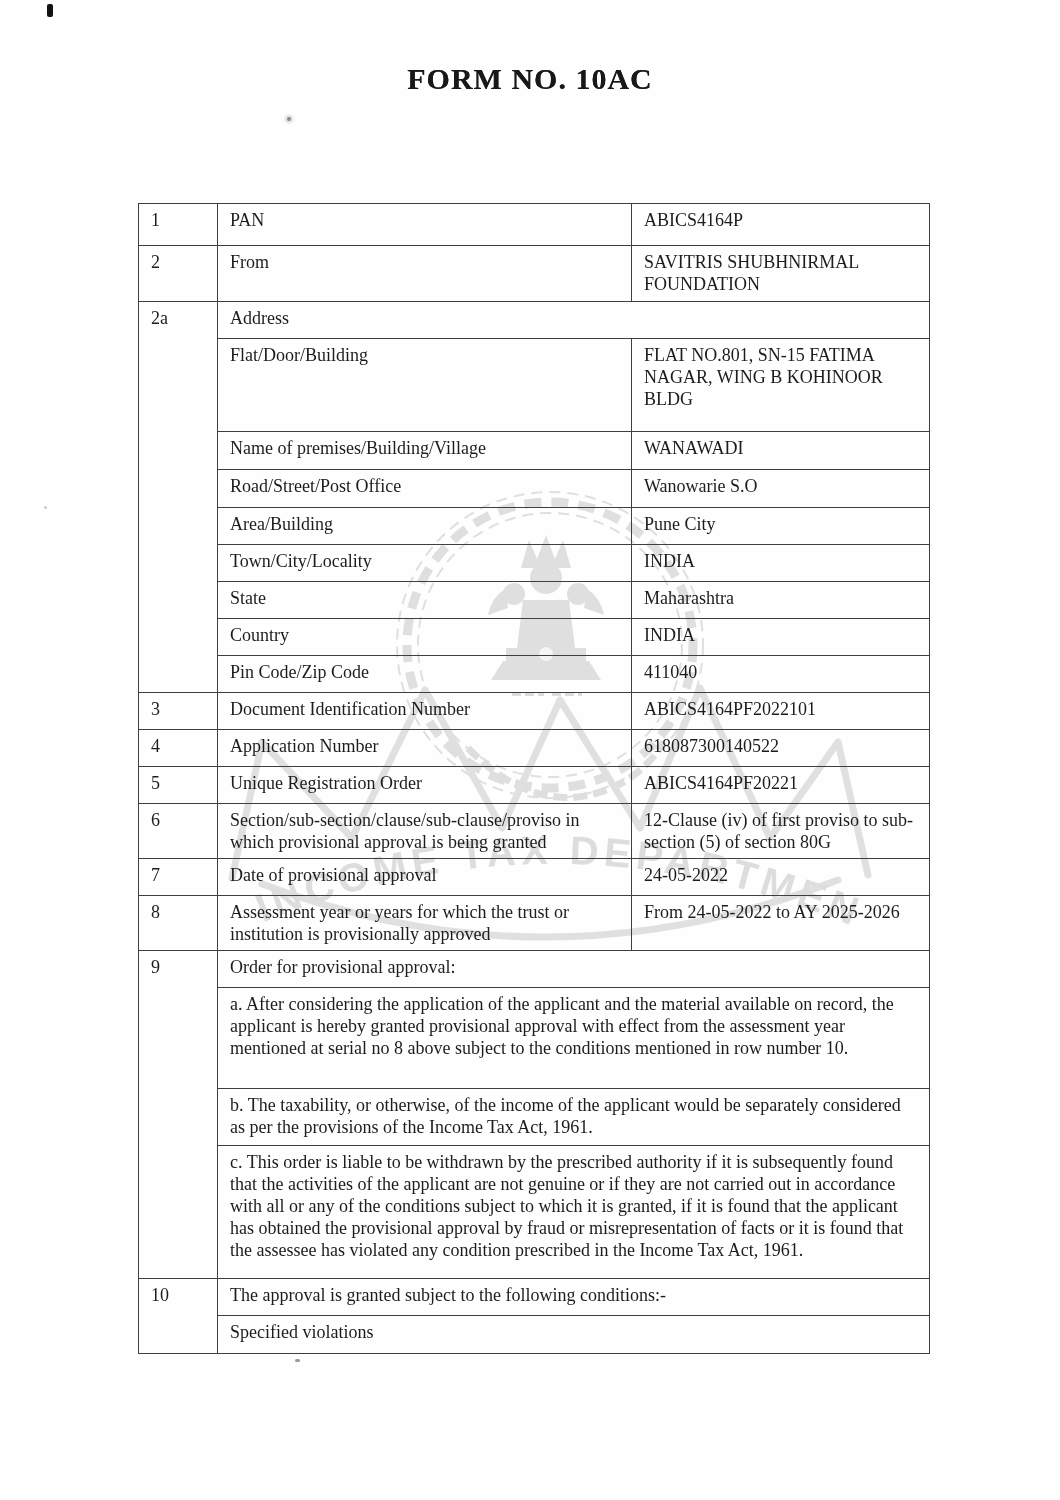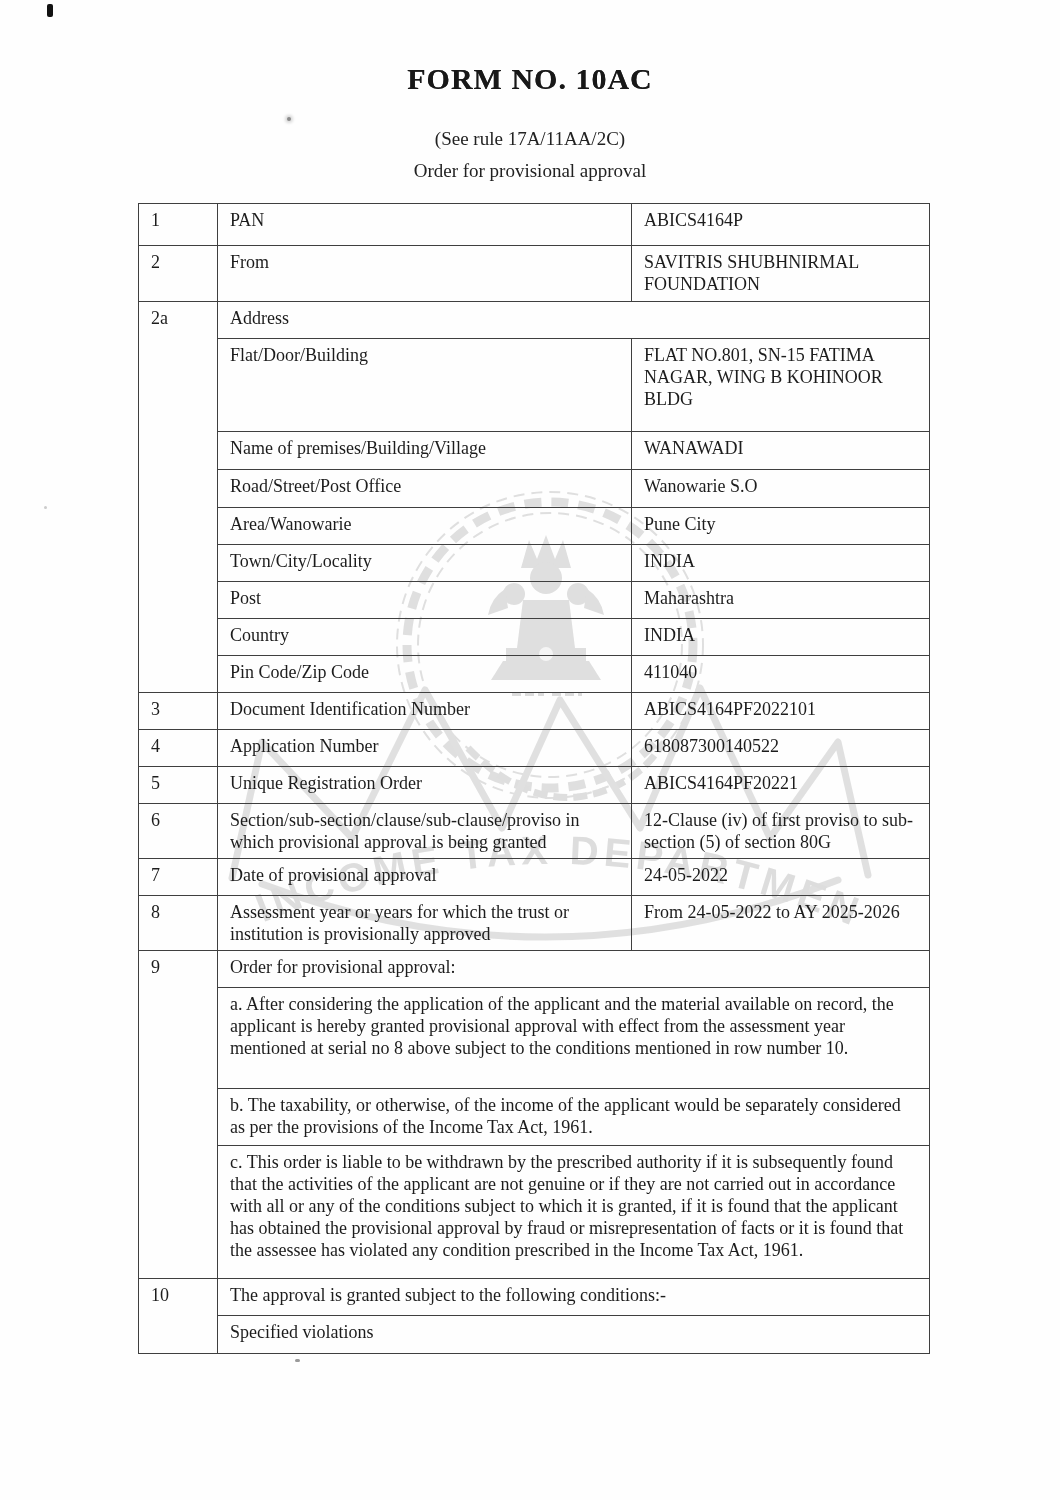--- a/index.html
+++ b/index.html
@@ -107,7 +107,6 @@
   </svg>
 
   <div class="form-title">FORM NO. 10AC</div>
-  <div class="rule-line">(See rule 17A/11AA/2C)</div>
   <div class="order-line">Order for provisional approval</div>
 
   <table class="form">

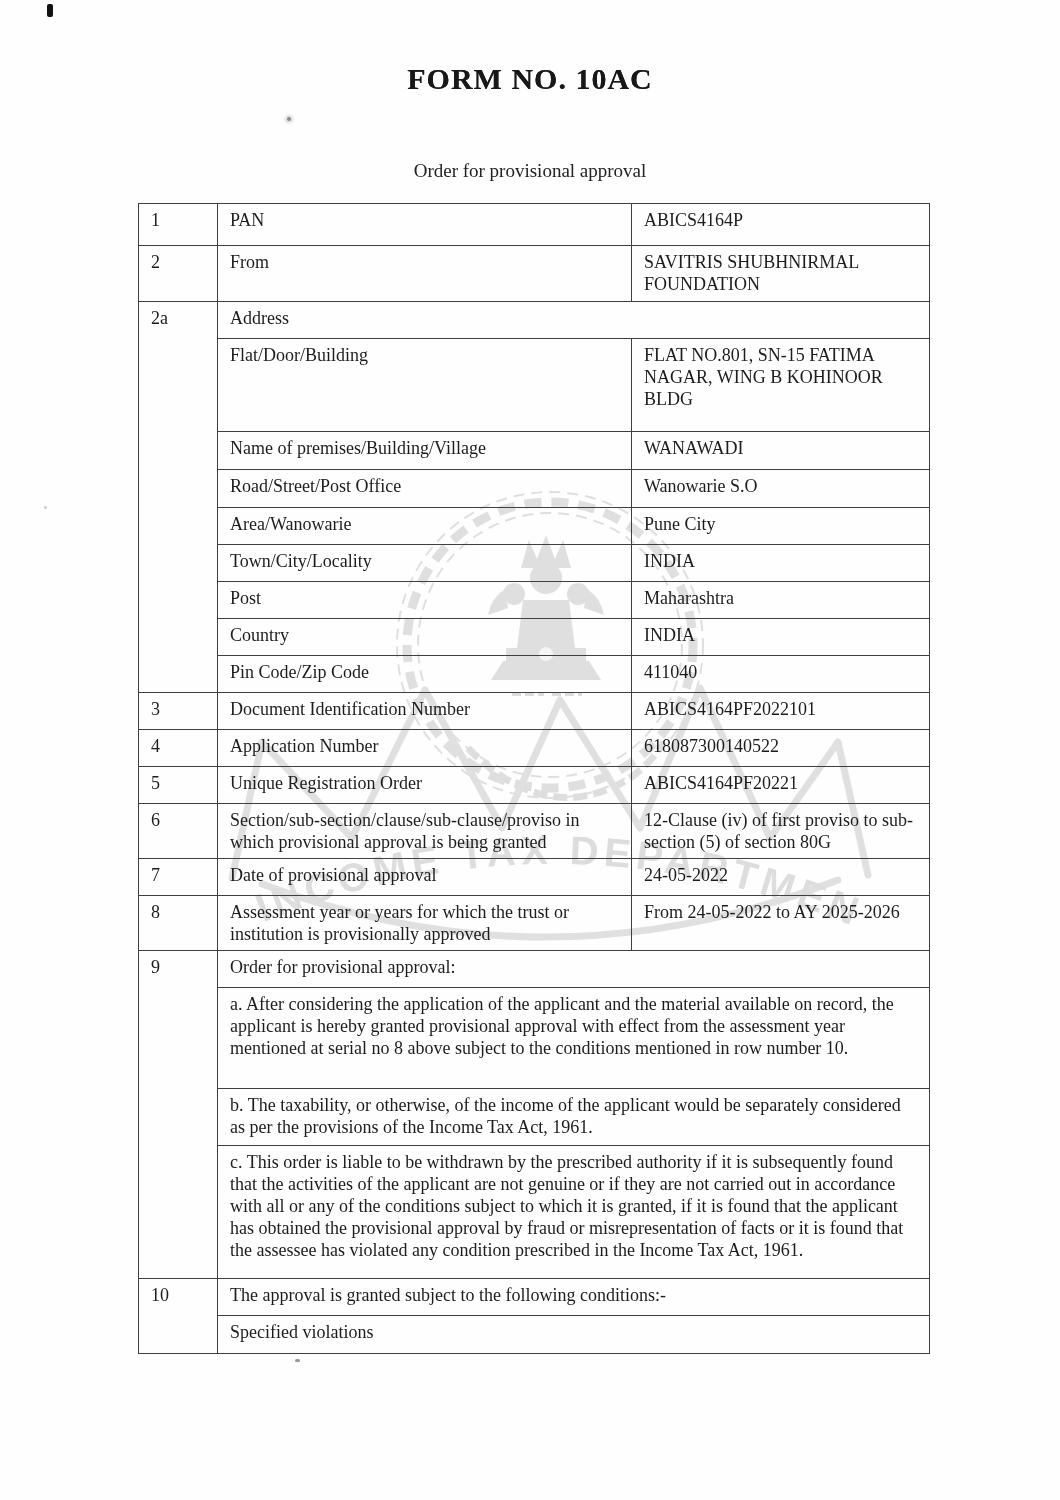--- a/index.html
+++ b/index.html
@@ -107,7 +107,6 @@
   </svg>
 
   <div class="form-title">FORM NO. 10AC</div>
-  <div class="order-line">Order for provisional approval</div>
 
   <table class="form">
     <colgroup>

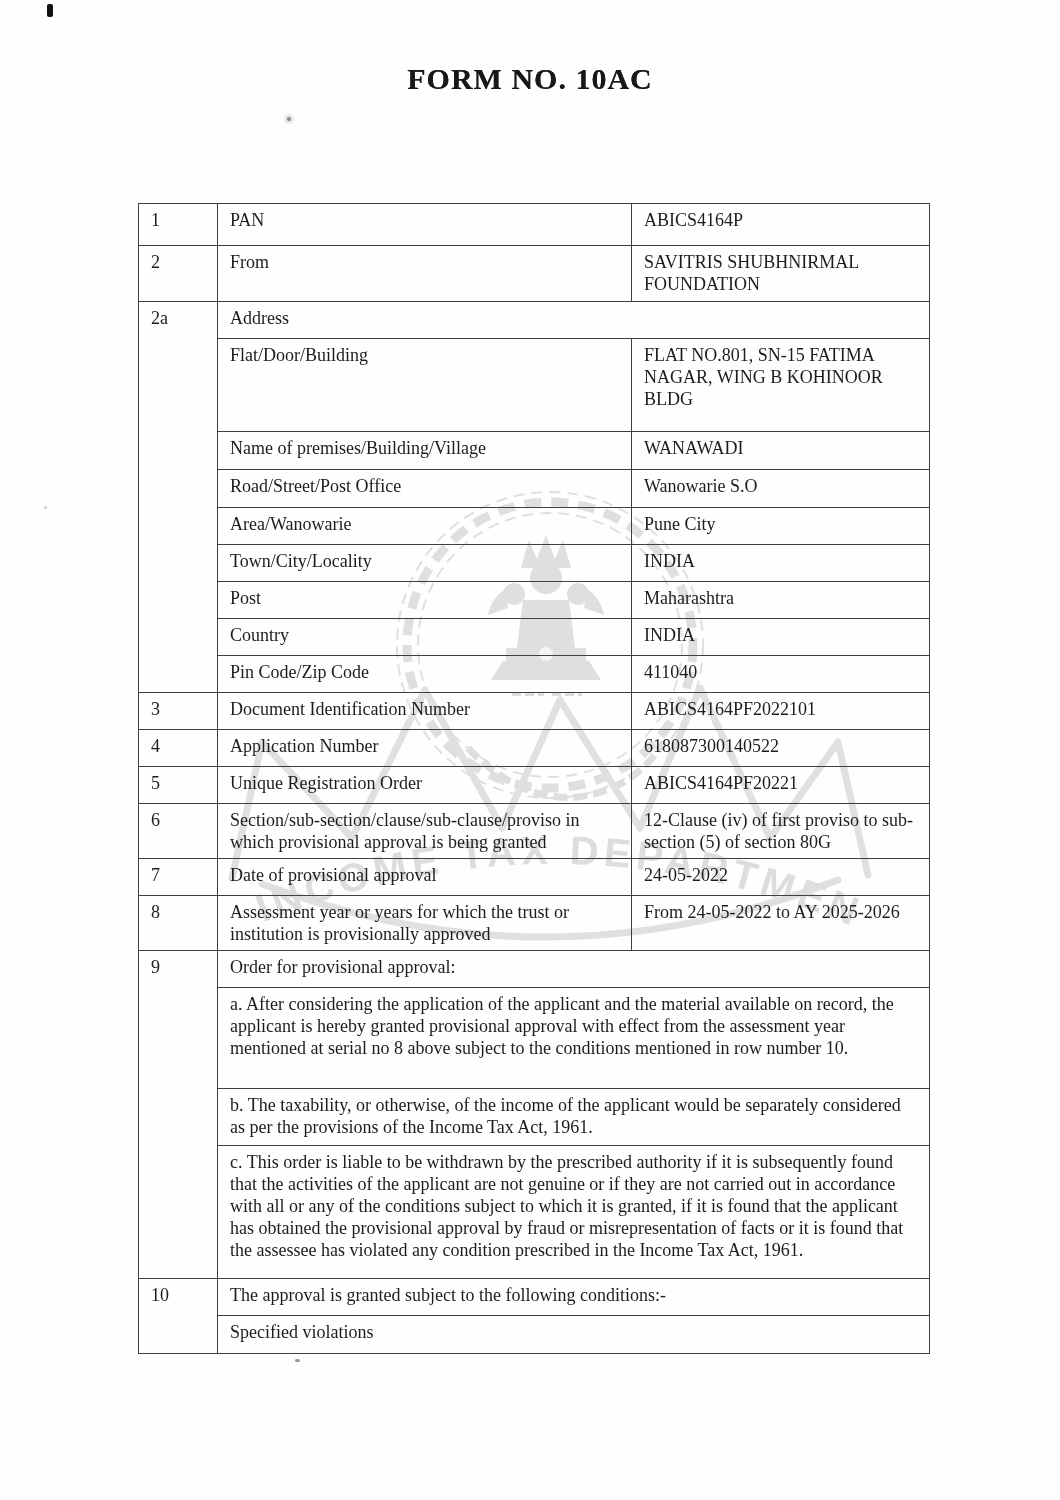--- a/index.html
+++ b/index.html
@@ -142,7 +142,7 @@
         <td class="val">Wanowarie S.O</td>
       </tr>
       <tr class="rh37">
-        <td>Area/Wanowarie</td>
+        <td>Area/Building</td>
         <td class="val">Pune City</td>
       </tr>
       <tr class="rh37">

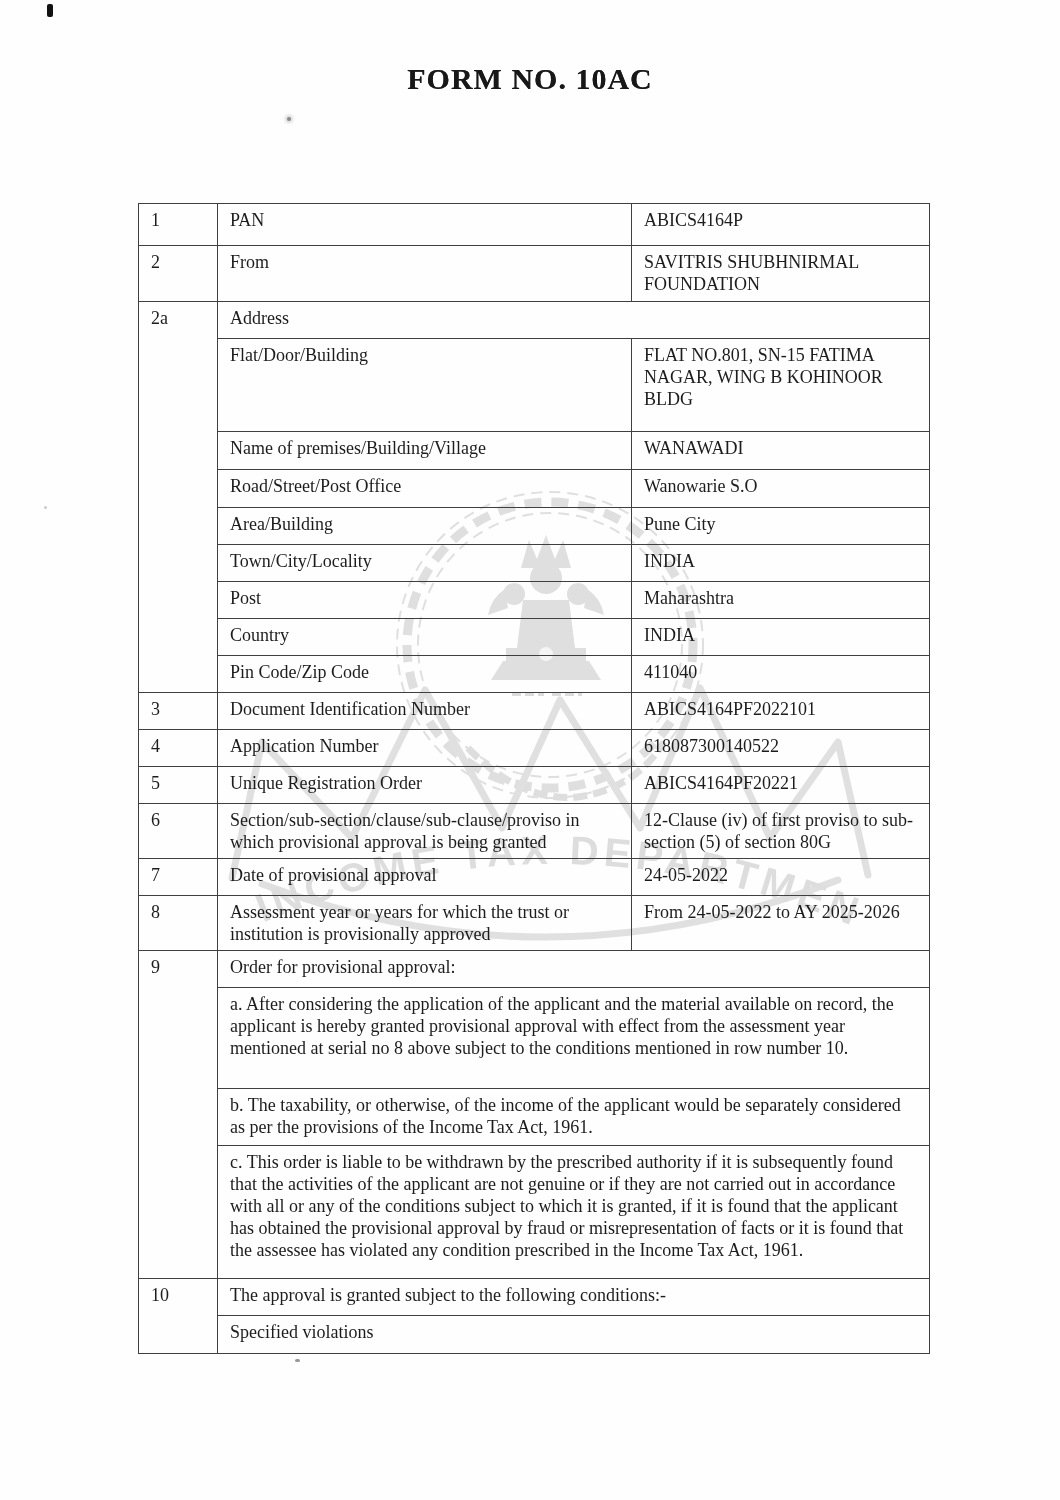--- a/index.html
+++ b/index.html
@@ -150,7 +150,7 @@
         <td class="val">INDIA</td>
       </tr>
       <tr class="rh37">
-        <td>Post</td>
+        <td>State</td>
         <td class="val">Maharashtra</td>
       </tr>
       <tr class="rh37">

